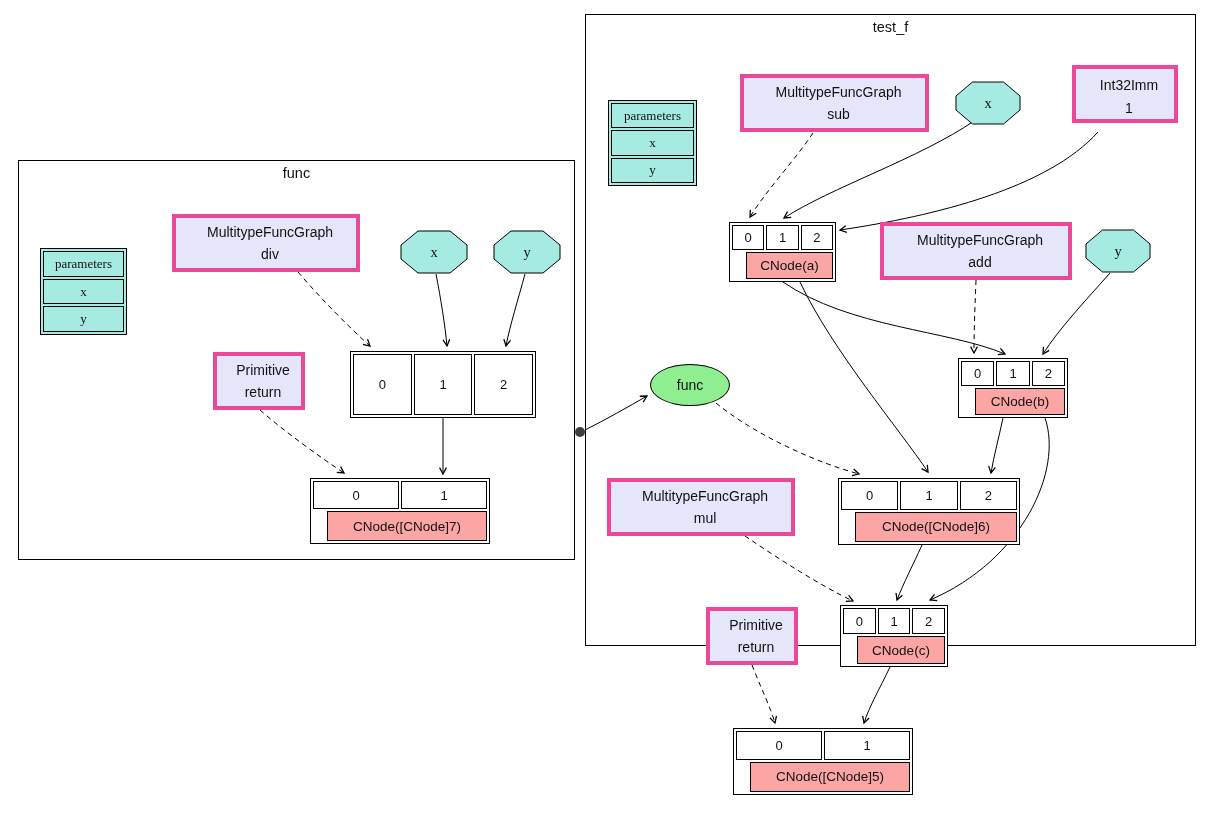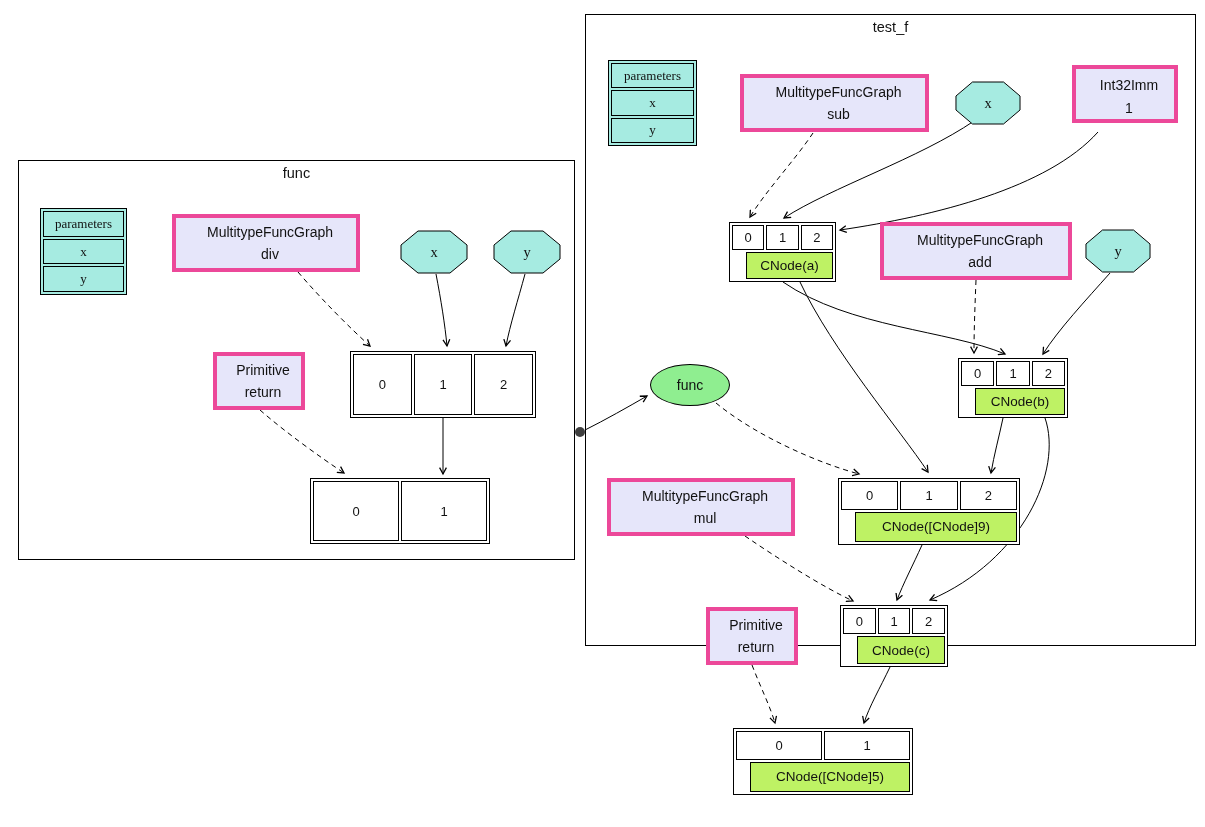--- a/index.html
+++ b/index.html
@@ -19,7 +19,7 @@
 
   .param-table { position:absolute; border:1px solid #000; background:#A6EBE1; padding:2px;
                  display:flex; flex-direction:column; gap:2px;
-                 font-family:"Liberation Serif", serif; font-size:13px; }
+                 font-family:"Liberation Serif", serif; font-size:13px;margin-top:40px; }
   .param-cell  { border:1px solid #000; background:#A6EBE1; flex:1;
                  display:flex; align-items:center; justify-content:center; }
 

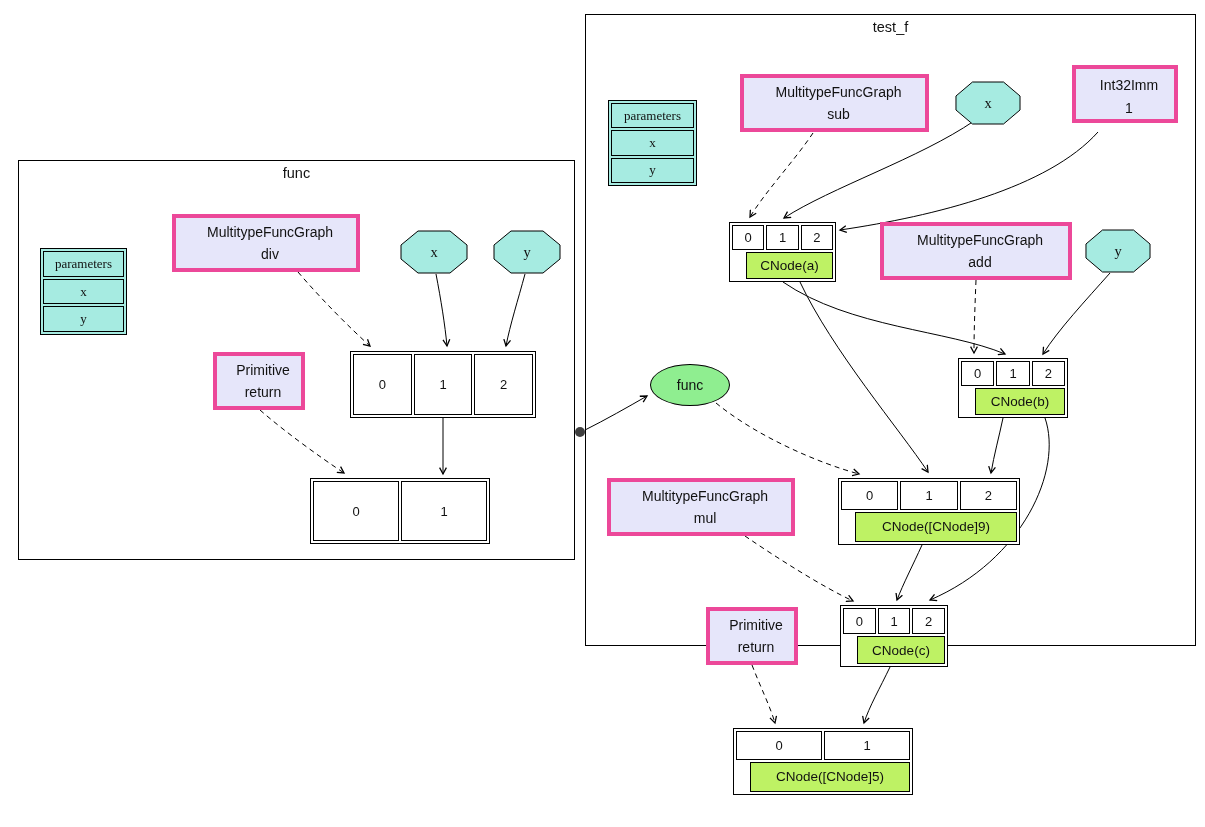--- a/index.html
+++ b/index.html
@@ -33,7 +33,7 @@
   .cnode .ports { display:flex; gap:2px; flex:1; }
   .cnode .port  { border:1px solid #000; background:#fff; flex:1;
                   display:flex; align-items:center; justify-content:center; font-size:13px; }
-  .cnode .label { border:1px solid #000; background:#bef264; flex:1;
+  .cnode .label { border:1px solid #000; background:#fca5a5; flex:1;
                   display:flex; align-items:center; justify-content:center;
                   font-size:13.5px; padding:0 6px; white-space:nowrap;margin-left:14px; }
 

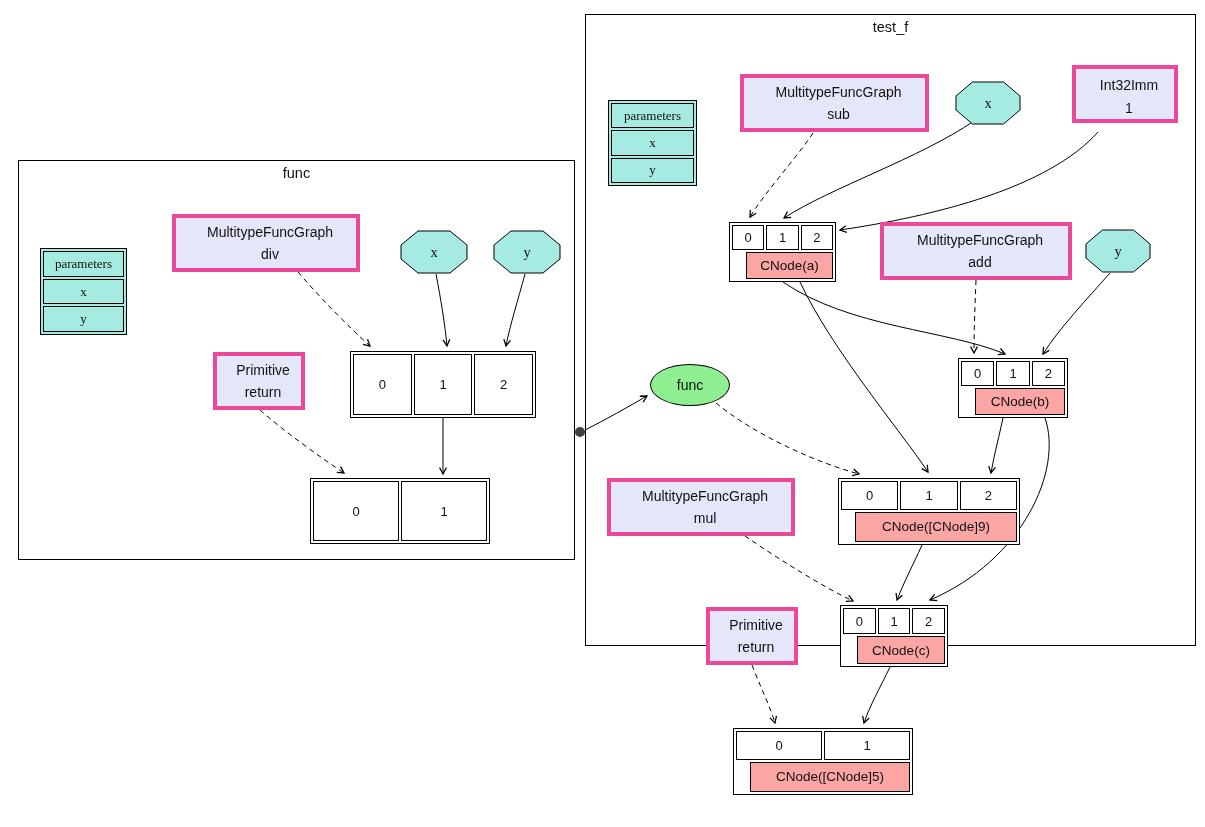--- a/index.html
+++ b/index.html
@@ -130,6 +130,7 @@
       <div class="port">0</div>
       <div class="port">1</div>
     </div>
+    <div class="label">CNode([CNode]7)</div>
   </div>
 
   <div class="param-table" style="left:608px;top:60px;width:89px;height:86px;">

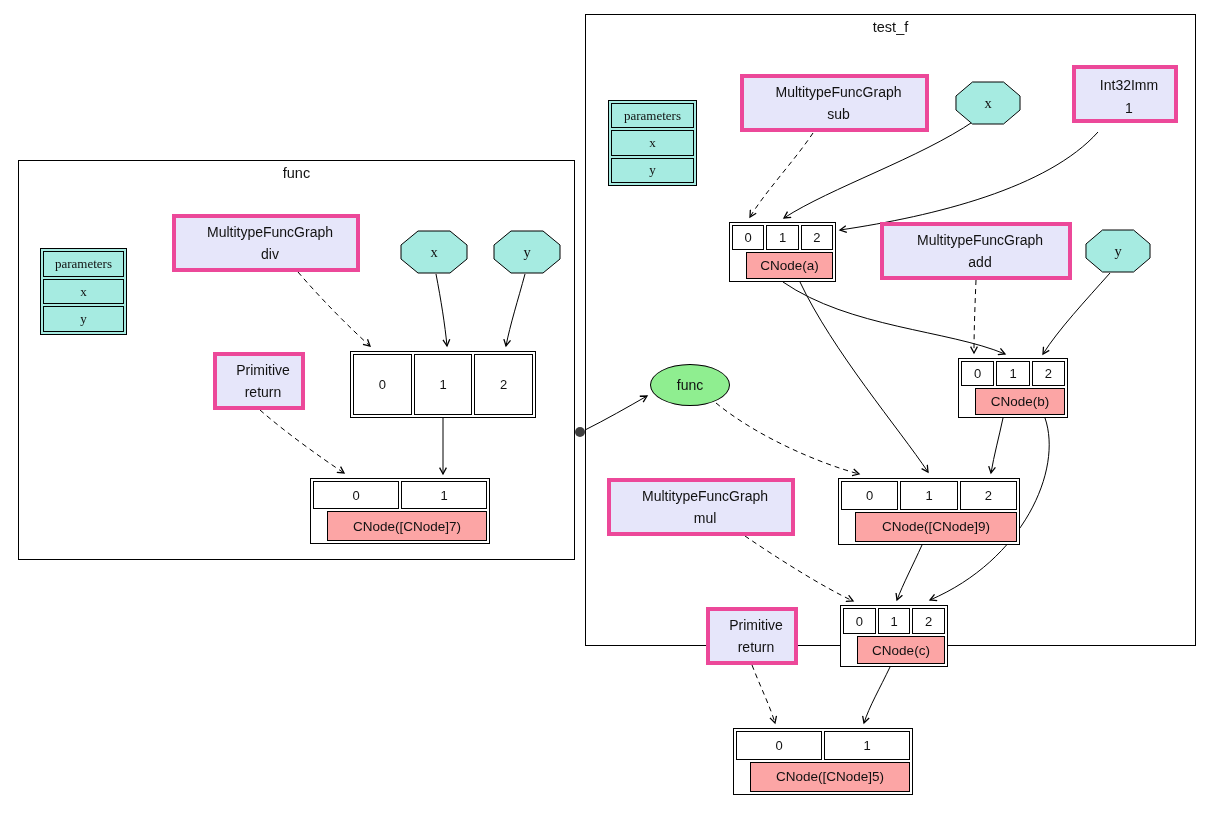--- a/index.html
+++ b/index.html
@@ -201,7 +201,7 @@
       <div class="port">1</div>
       <div class="port">2</div>
     </div>
-    <div class="label">CNode([CNode]9)</div>
+    <div class="label">CNode([CNode]6)</div>
   </div>
 
   <div class="rect-node" style="left:706px;top:607px;width:92px;height:58px;">

